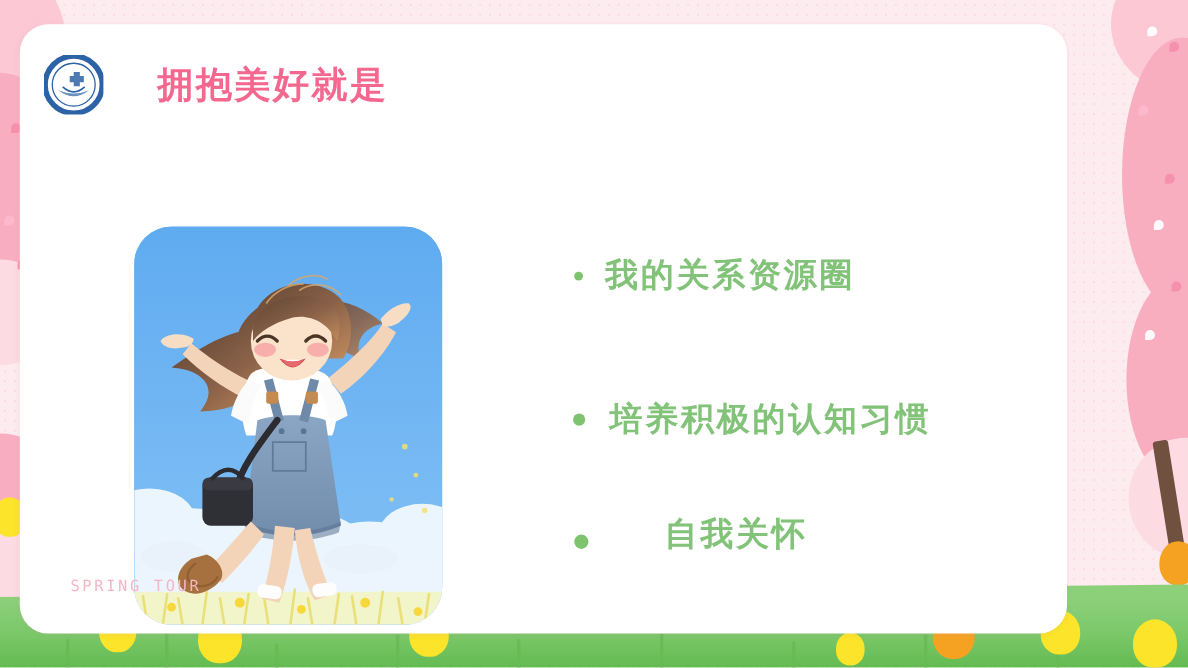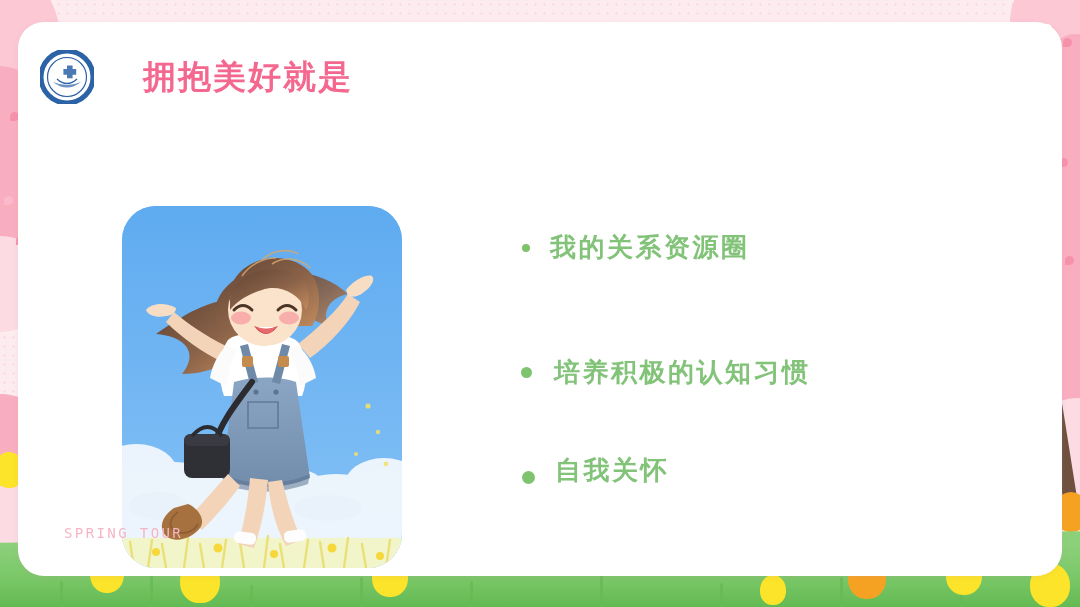--- a/index.html
+++ b/index.html
@@ -102,7 +102,7 @@
     position: absolute;
     left: 18px;
     top: 22px;
-    width: 1044px;
+    width: 952px;
     height: 554px;
     background: #ffffff;
     border-radius: 26px;

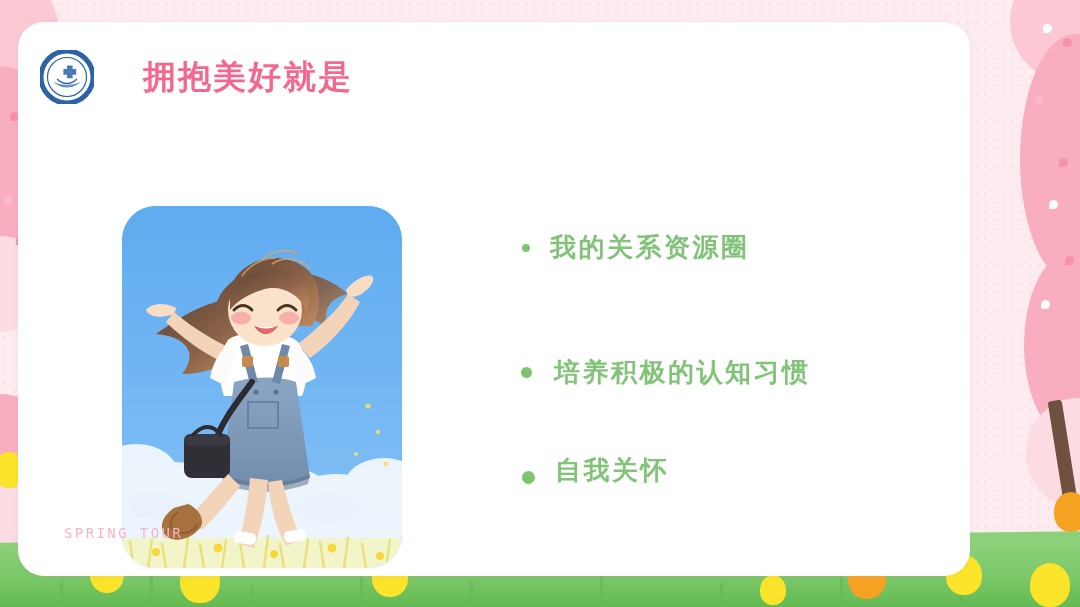--- a/index.html
+++ b/index.html
@@ -183,7 +183,7 @@
 
   .bullet-text {
     font-family: "DejaVu Serif", "Liberation Serif", serif;
-    font-size: 26px;
+    font-size: 30px;
     font-weight: 700;
     letter-spacing: 2.5px;
     color: #82c379;

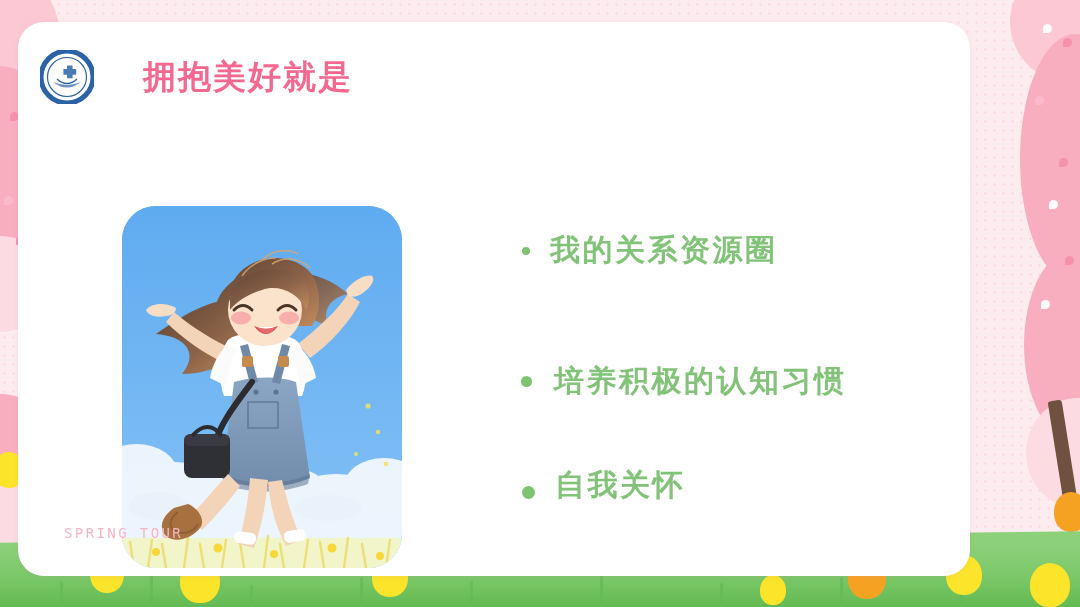--- a/index.html
+++ b/index.html
@@ -190,7 +190,7 @@
   }
   .r1 .bullet-text { margin-left: 20px; }
   .r2 .bullet-text { margin-left: 22px; }
-  .r3 .bullet-text { margin-left: 20px; }
+  .r3 .bullet-text { margin-left: 69px; }
 </style>
 </head>
 <body>

